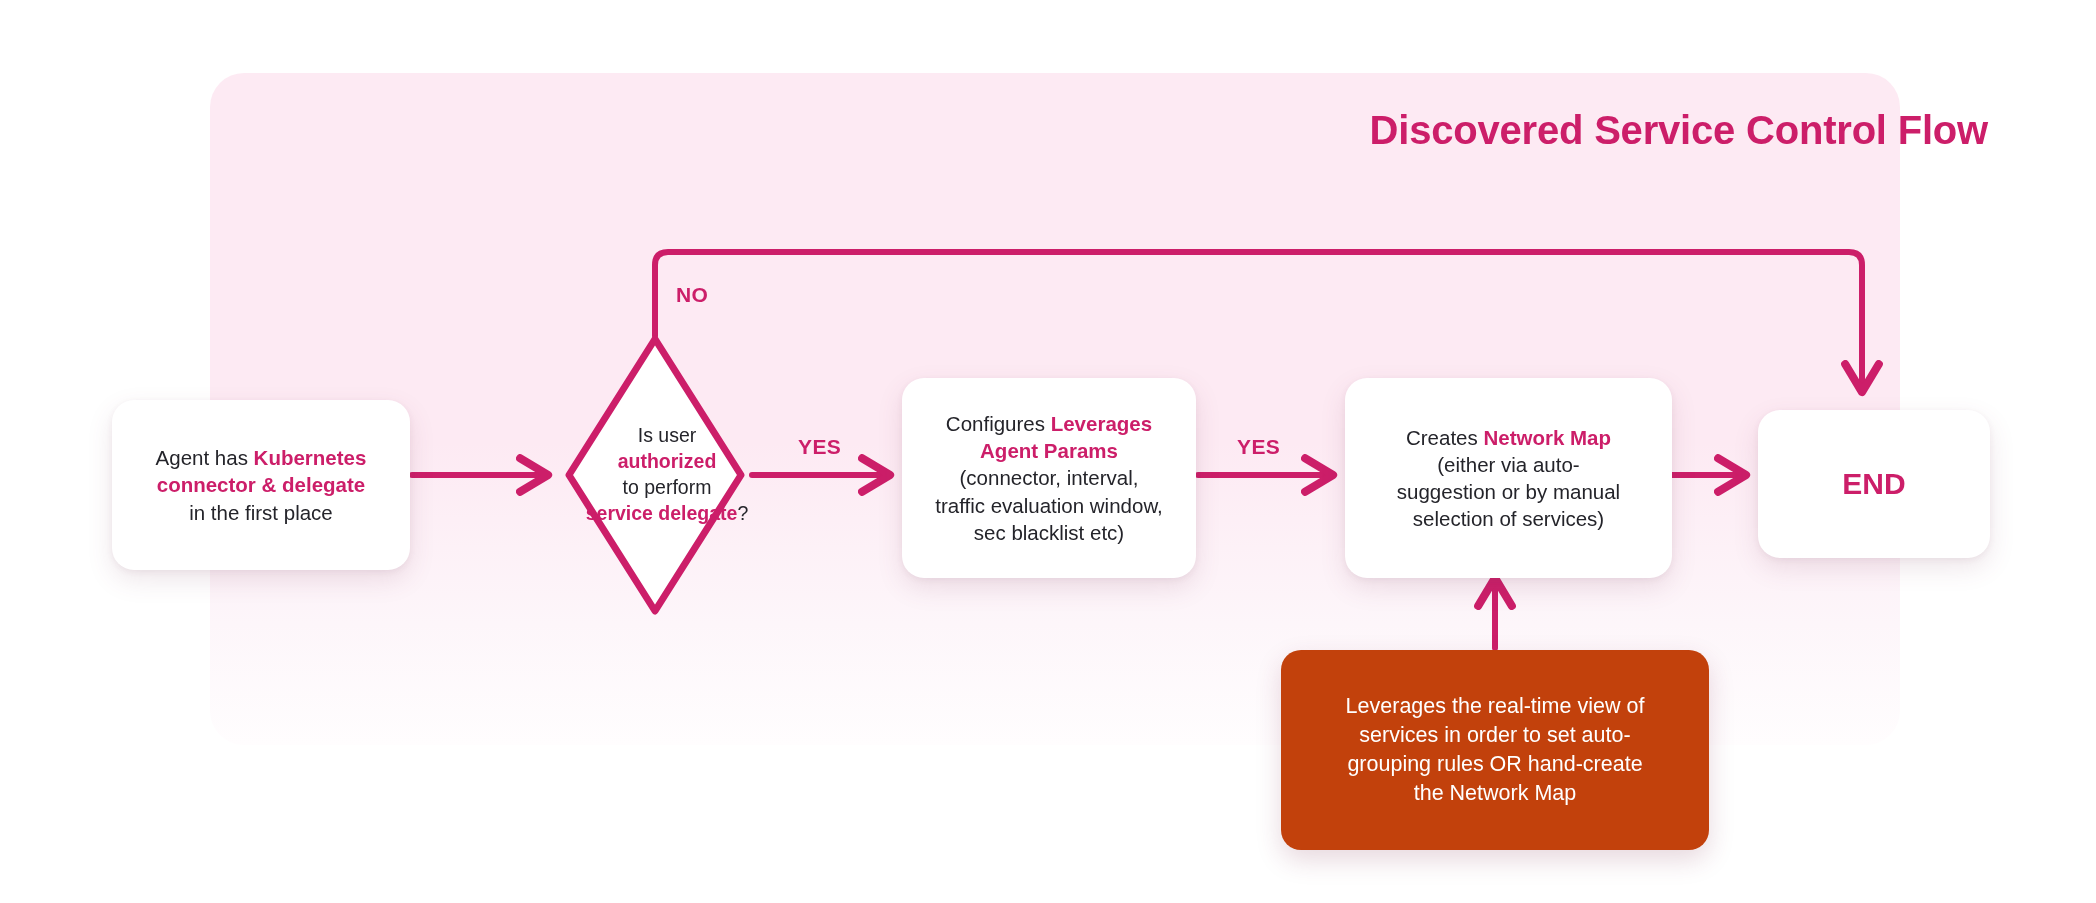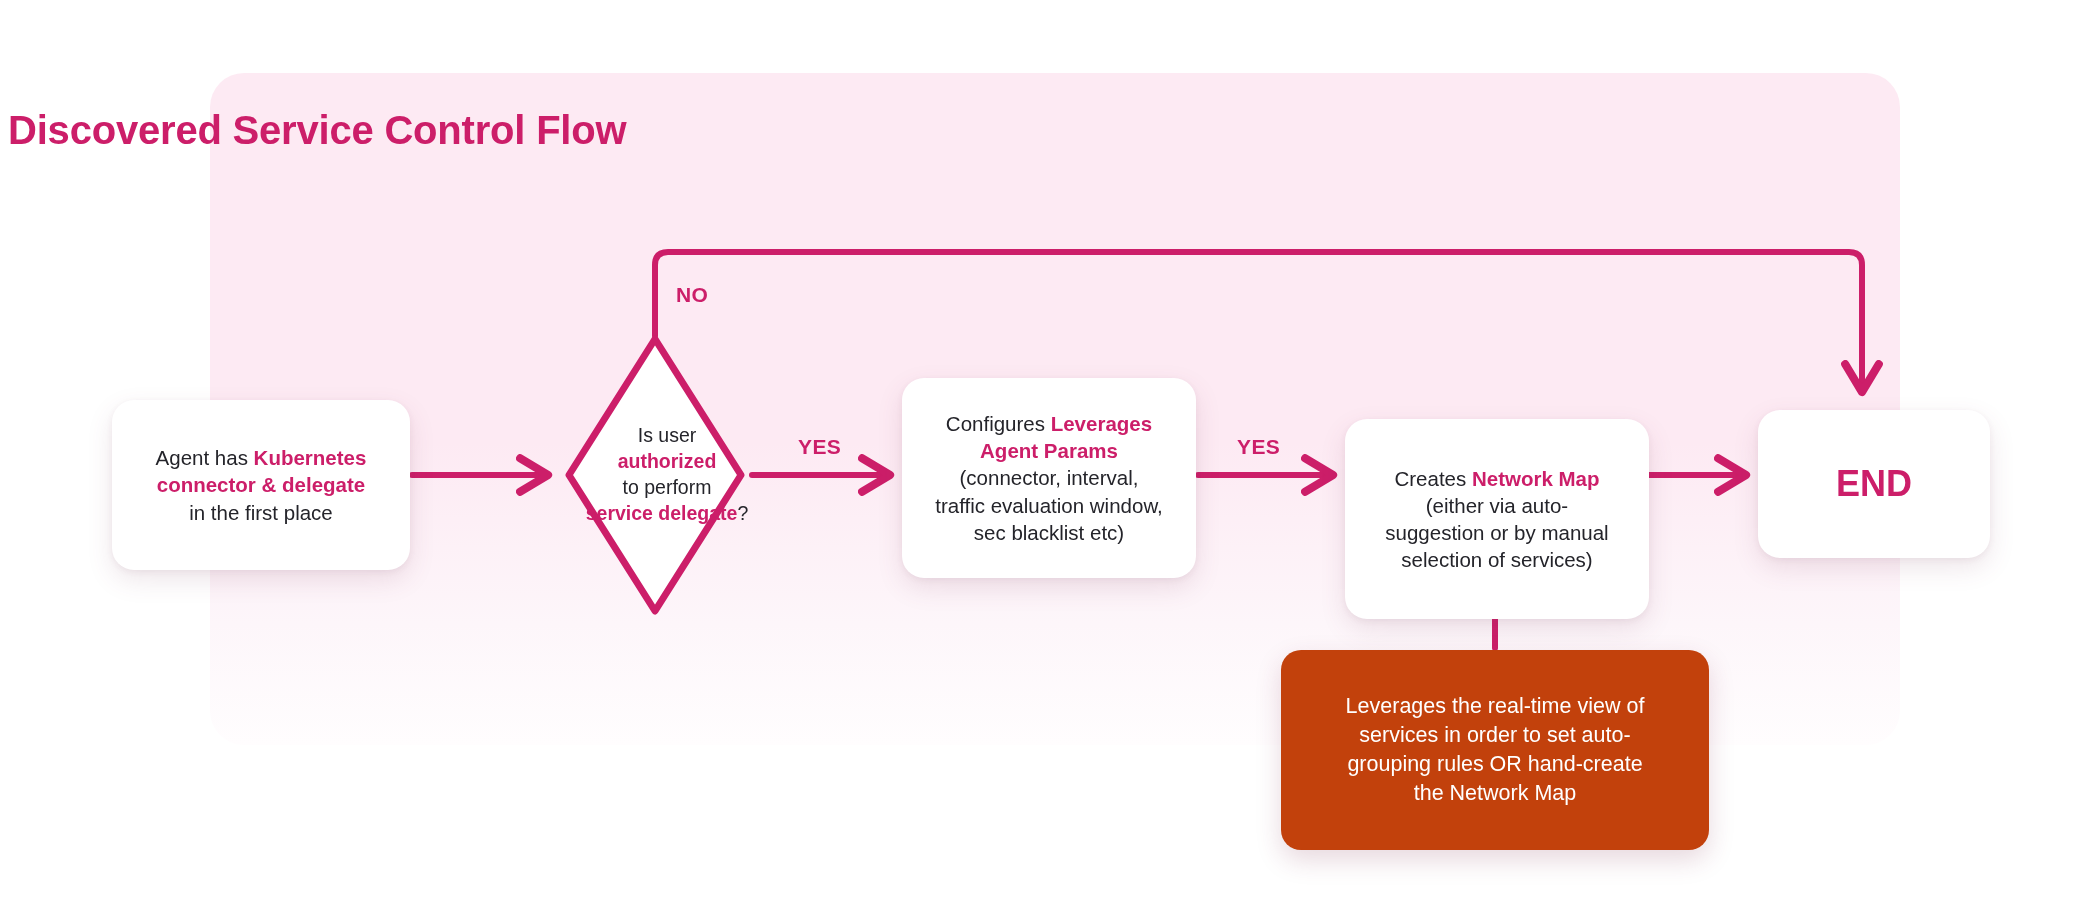--- a/index.html
+++ b/index.html
@@ -38,7 +38,7 @@
     left: 0;
     top: 108px;
     width: 1988px;
-    text-align: left;
+    text-align: right;
     color: #CC1E69;
     font-size: 40px;
     font-weight: bold;

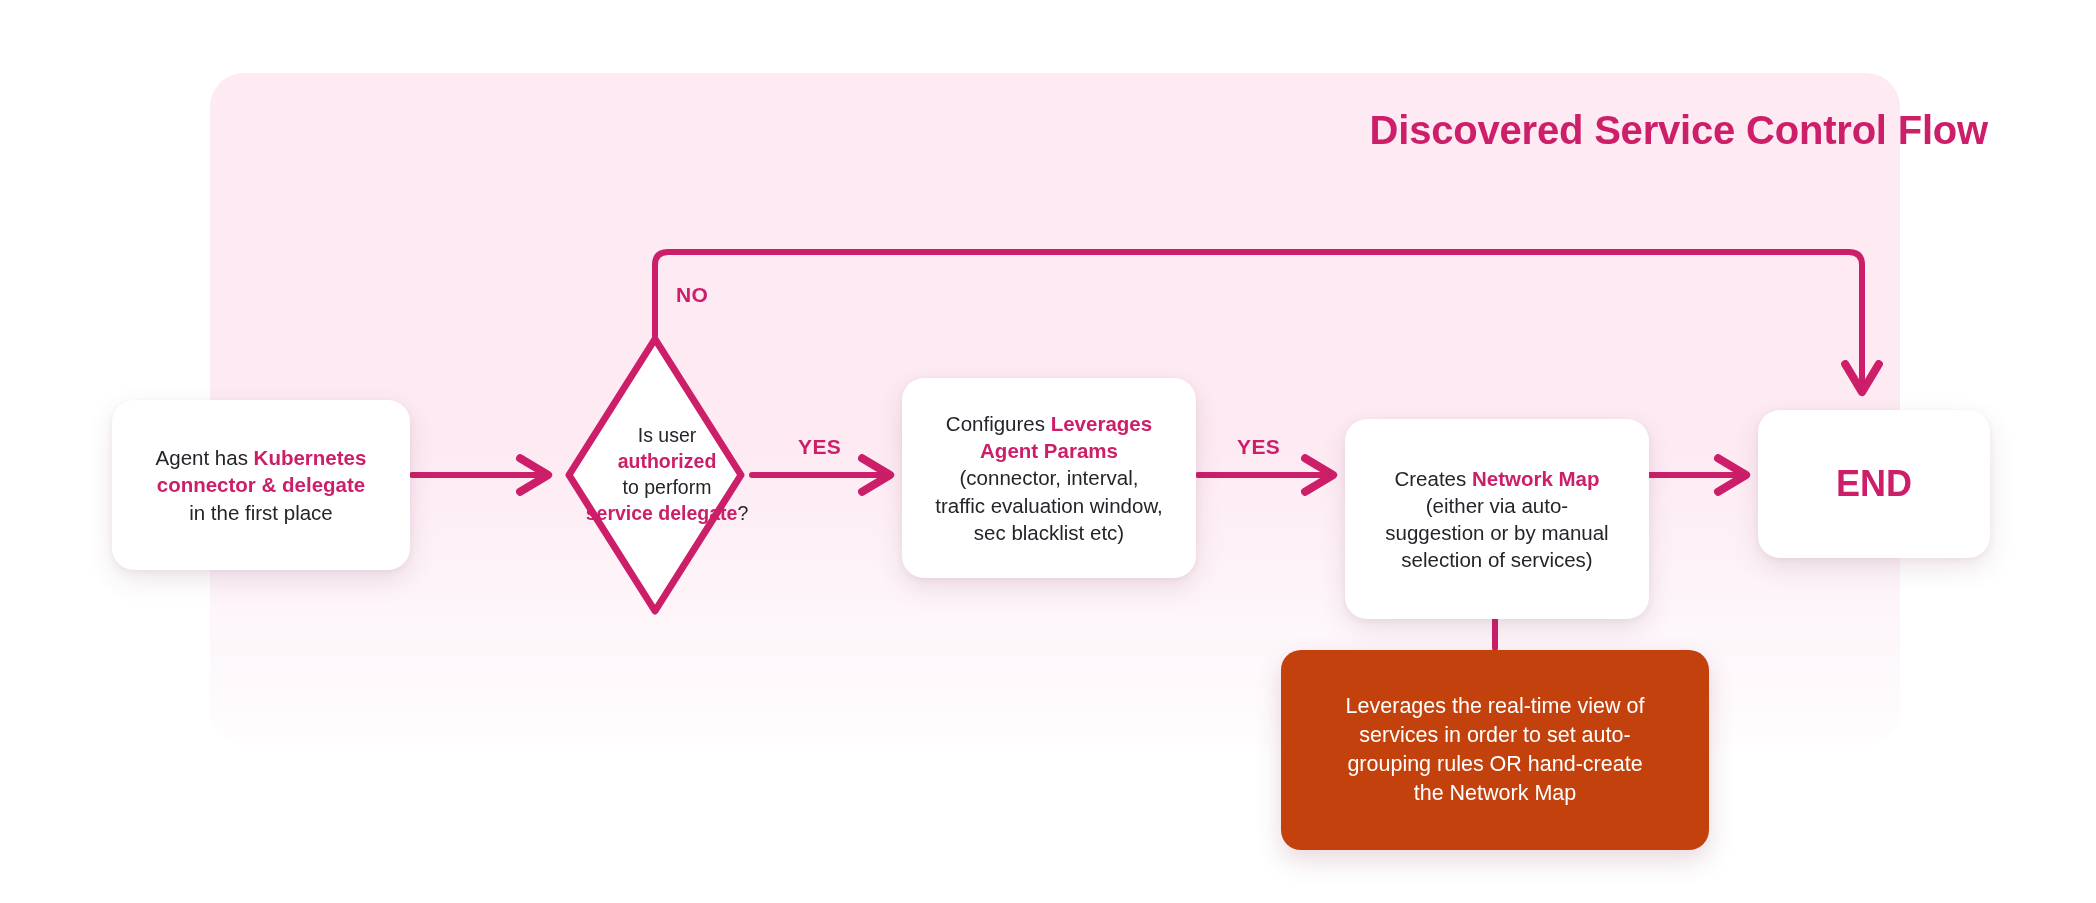--- a/index.html
+++ b/index.html
@@ -78,7 +78,7 @@
 
   #node-user    { left: 112px;  top: 400px; width: 298px; height: 170px; }
   #node-params  { left: 902px;  top: 378px; width: 294px; height: 200px; }
-  #node-netmap  { left: 1345px; top: 378px; width: 304px; height: 200px; margin-top: 41px; }
+  #node-netmap  { left: 1345px; top: 378px; width: 327px; height: 200px; }
   #node-end     {
     left: 1758px; top: 410px; width: 232px; height: 148px;
     color: #CC1E69; font-size: 36px; font-weight: bold;

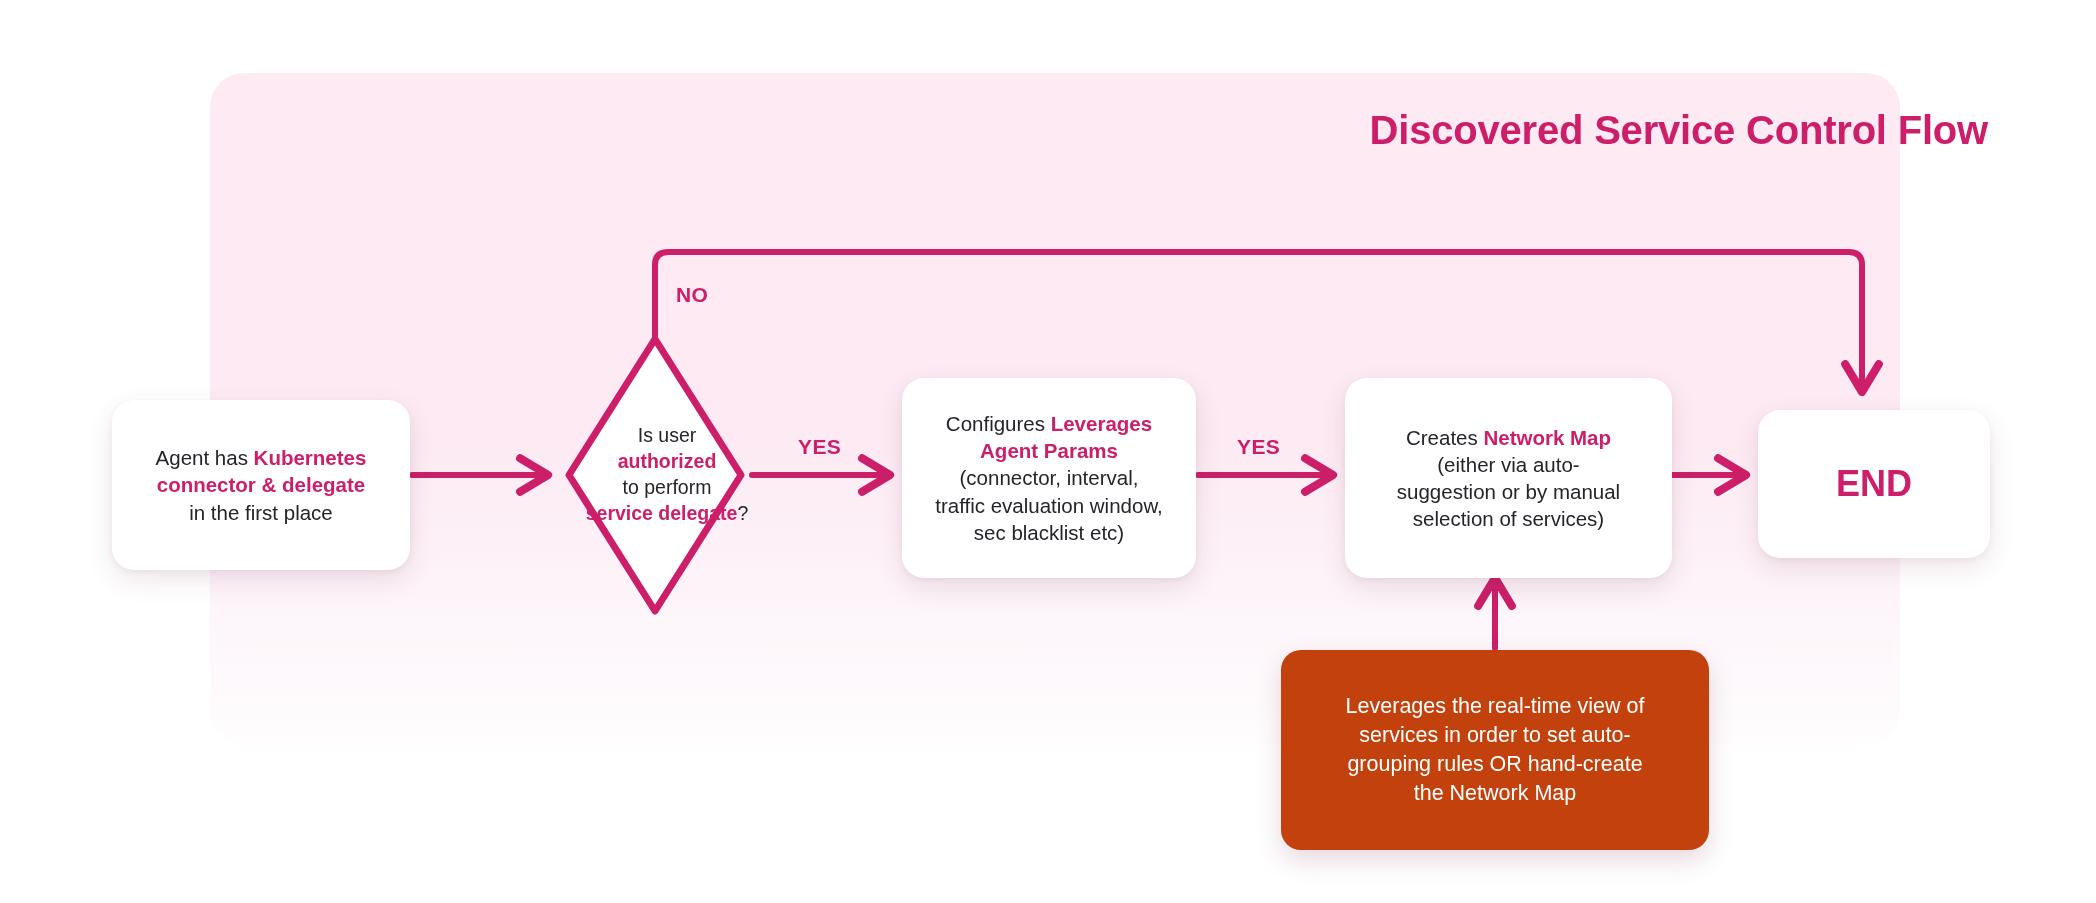--- a/index.html
+++ b/index.html
@@ -81,7 +81,7 @@
   #node-netmap  { left: 1345px; top: 378px; width: 327px; height: 200px; }
   #node-end     {
     left: 1758px; top: 410px; width: 232px; height: 148px;
-    color: #CC1E69; font-size: 36px; font-weight: bold;
+    color: #CC1E69; font-size: 30px; font-weight: bold;
   }
 
   

